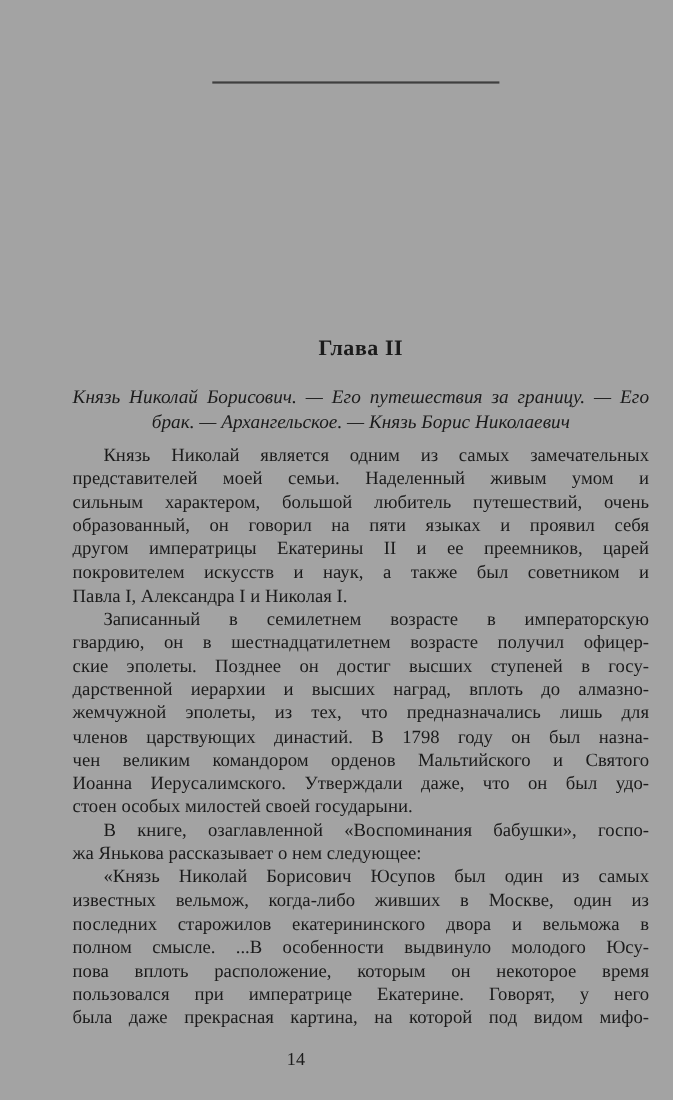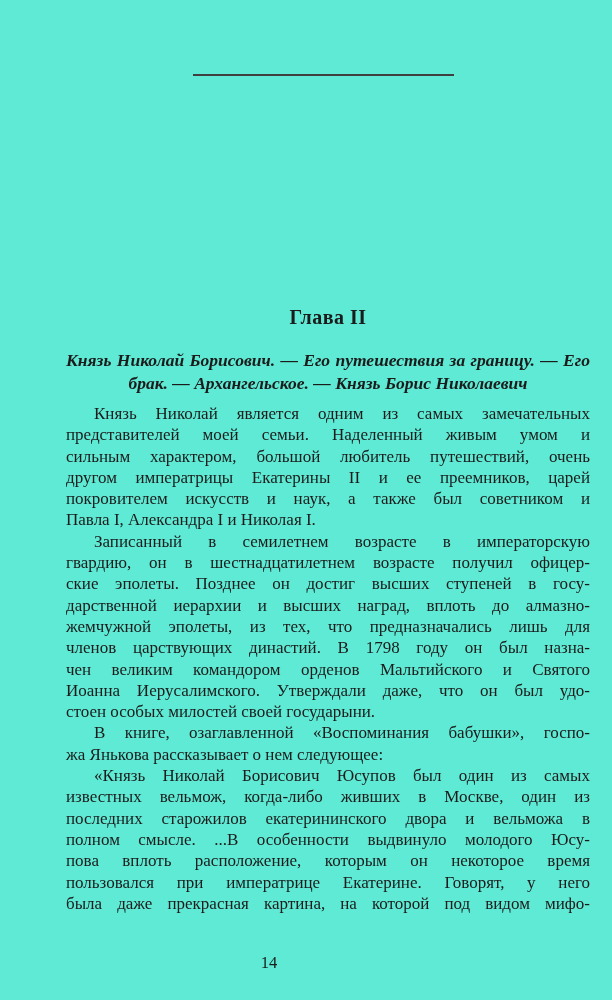--- a/index.html
+++ b/index.html
@@ -12,7 +12,7 @@
     width: 612px;
     height: 1000px;
     margin: 0 auto;
-    background: #5eead4;
+    background: #a3a3a3;
     color: #1b1b1b;
     font-family: "Liberation Serif", "DejaVu Serif", serif;
     overflow: hidden;

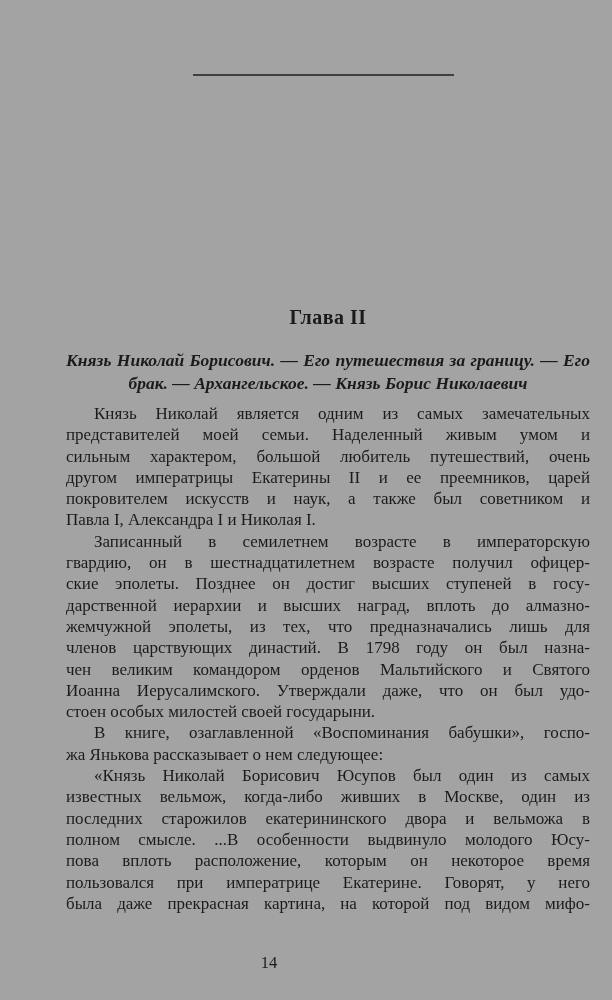--- a/index.html
+++ b/index.html
@@ -41,7 +41,7 @@
     left: 66px;
     width: 524px;
     font-size: 17.5px;
-    font-weight: bold;
+    font-weight: normal;
     font-style: italic;
     line-height: 23px;
   }

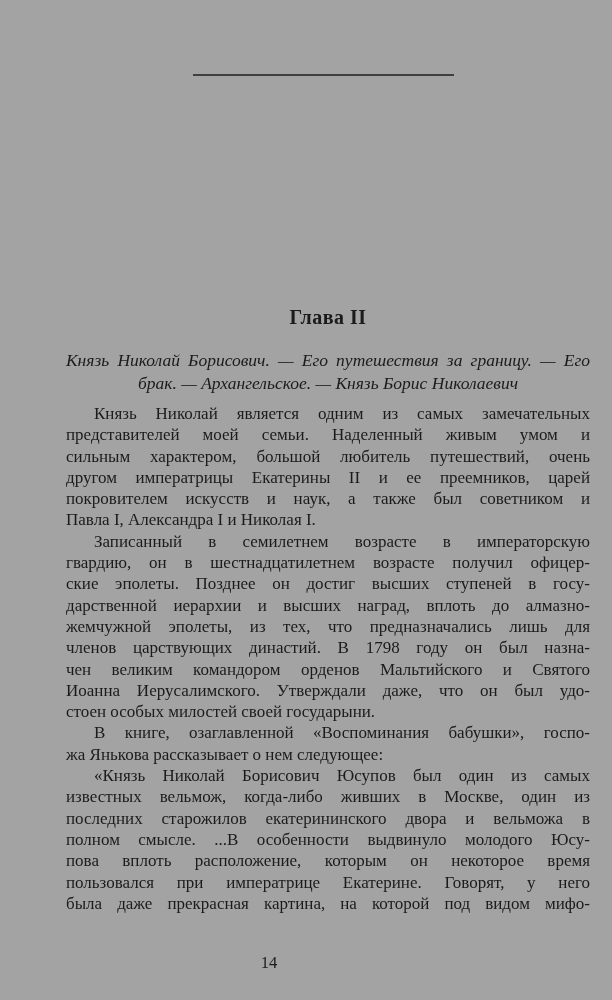--- a/index.html
+++ b/index.html
@@ -96,6 +96,7 @@
         <div class="line indent">Князь Николай является одним из самых замечательных</div>
         <div class="line">представителей моей семьи. Наделенный живым умом и</div>
         <div class="line">сильным характером, большой любитель путешествий, очень</div>
+        <div class="line">образованный, он говорил на пяти языках и проявил себя</div>
         <div class="line">другом императрицы Екатерины II и ее преемников, царей</div>
         <div class="line">покровителем искусств и наук, а также был советником и</div>
         <div class="line flush">Павла I, Александра I и Николая I.</div>

